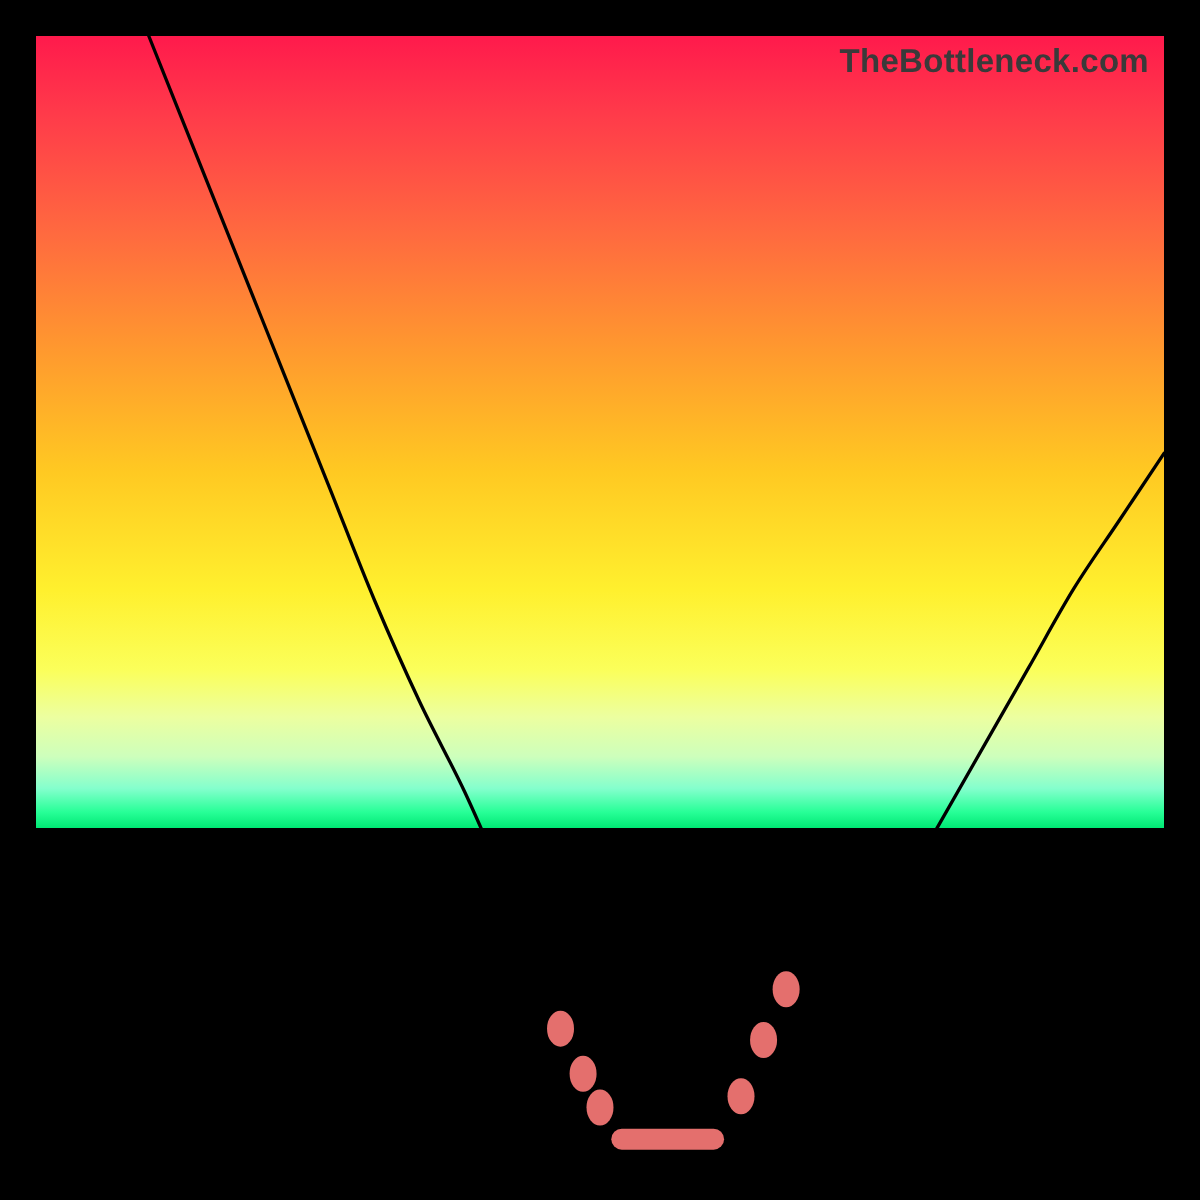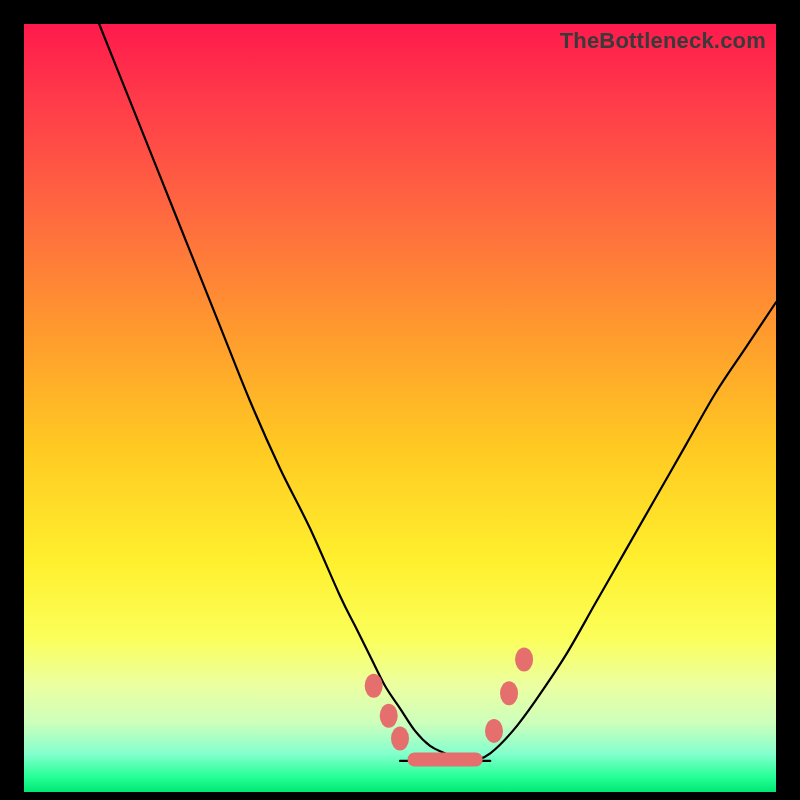--- a/index.html
+++ b/index.html
@@ -22,7 +22,7 @@
     left: 24px;
     top: 24px;
     width: 752px;
-    height: 768px;
+    height: 528px;
     background: linear-gradient(
       to bottom,
       #ff1a4c 0%,

